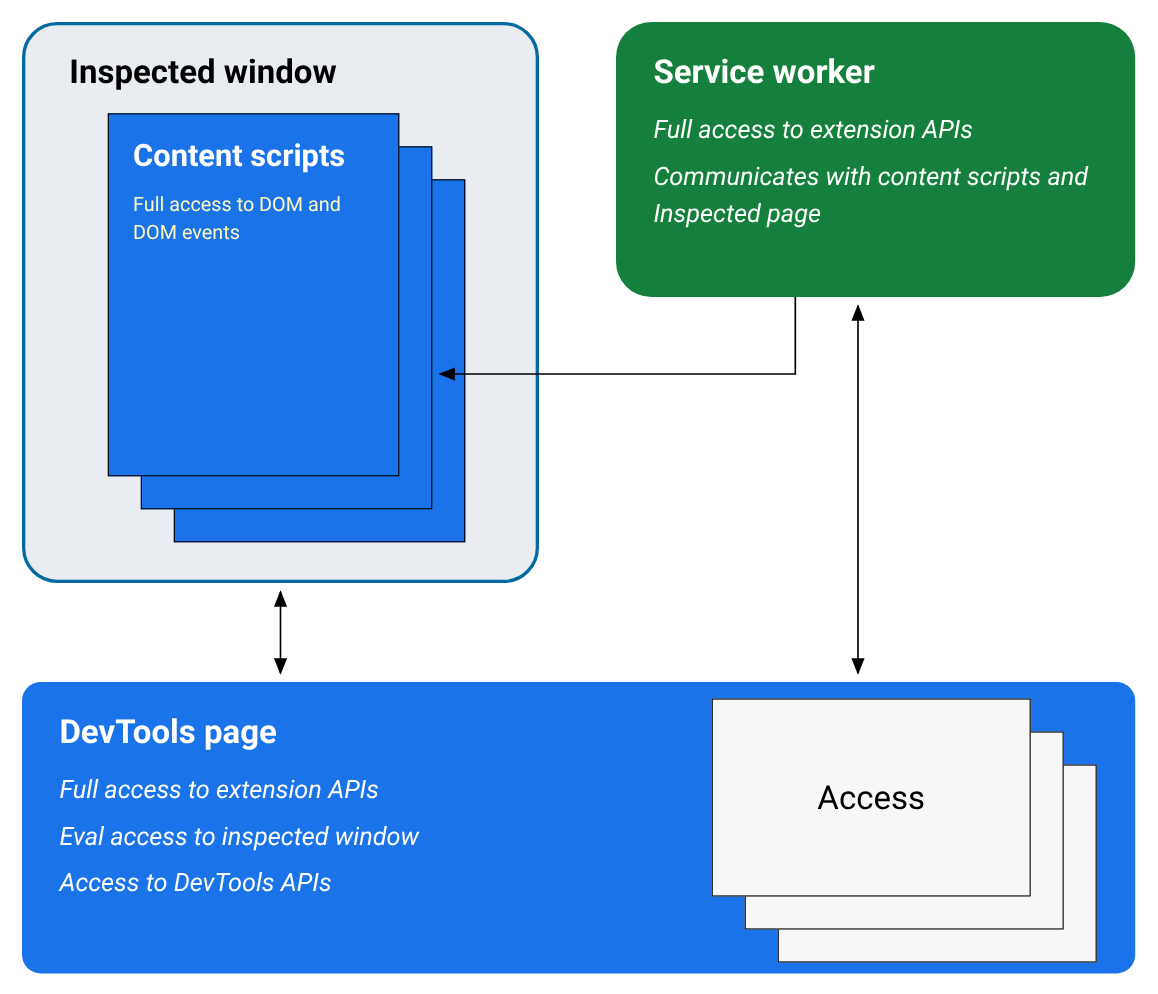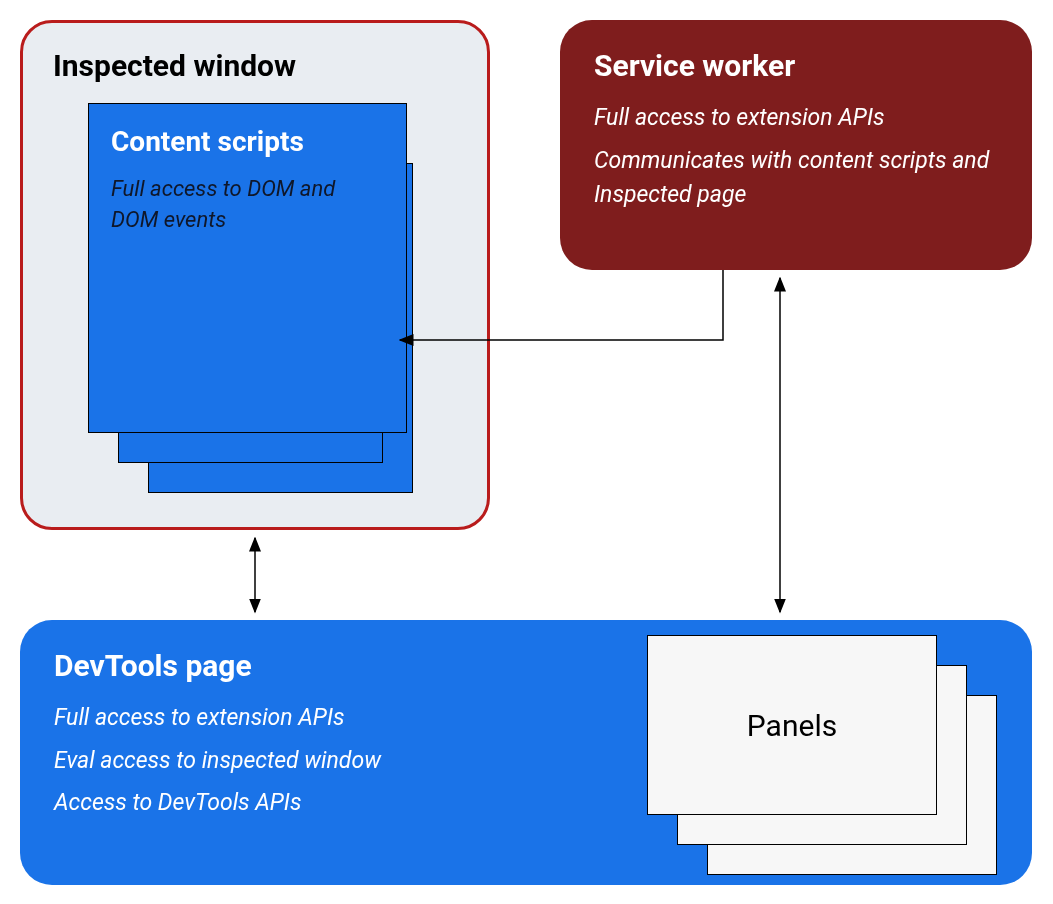--- a/index.html
+++ b/index.html
@@ -28,9 +28,9 @@
       width: 470px;
       height: 510px;
       background: #e9edf2;
-      border: 3px solid #b91c1c;
+      border: 3px solid #0369a1;
       border-radius: 32px;
-      padding: 25px 30px;
+      padding: 25px 40px;
     }
     .inspected-window-title {
       font-size: 30px;

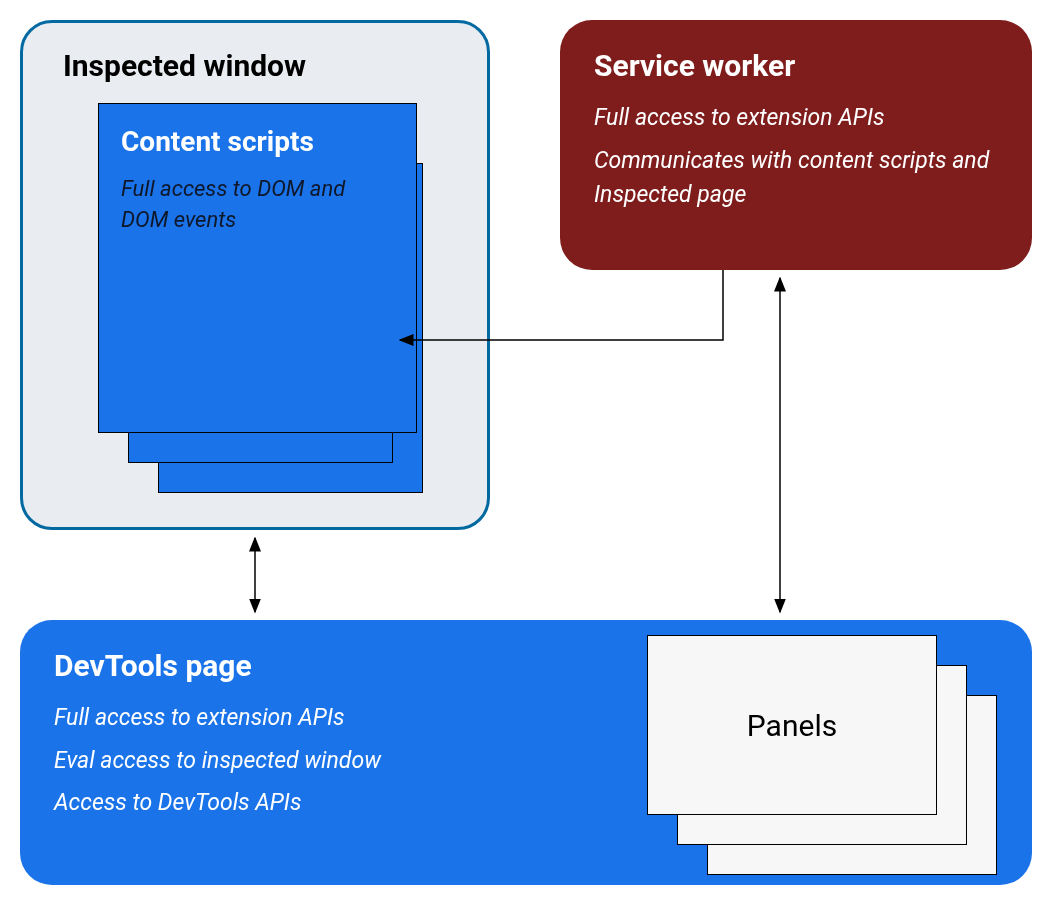--- a/index.html
+++ b/index.html
@@ -92,7 +92,7 @@
       left: 560px;
       width: 472px;
       height: 250px;
-      background: #7f1d1d;
+      background: #15803d;
       border-radius: 32px;
       padding: 28px 34px;
     }

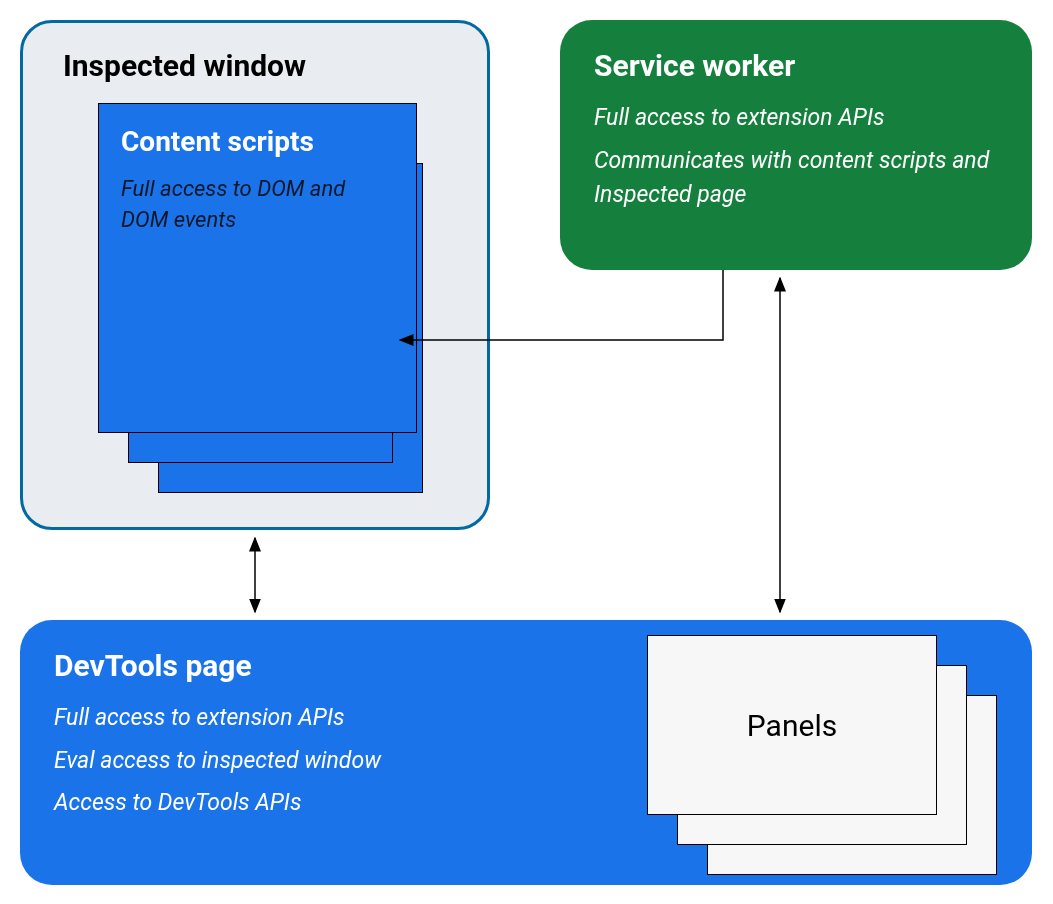--- a/index.html
+++ b/index.html
@@ -66,7 +66,7 @@
     .cs-card-1 {
       top: 0;
       left: 0;
-      width: 319px;
+      width: 265px;
       height: 330px;
       padding: 20px 22px;
     }

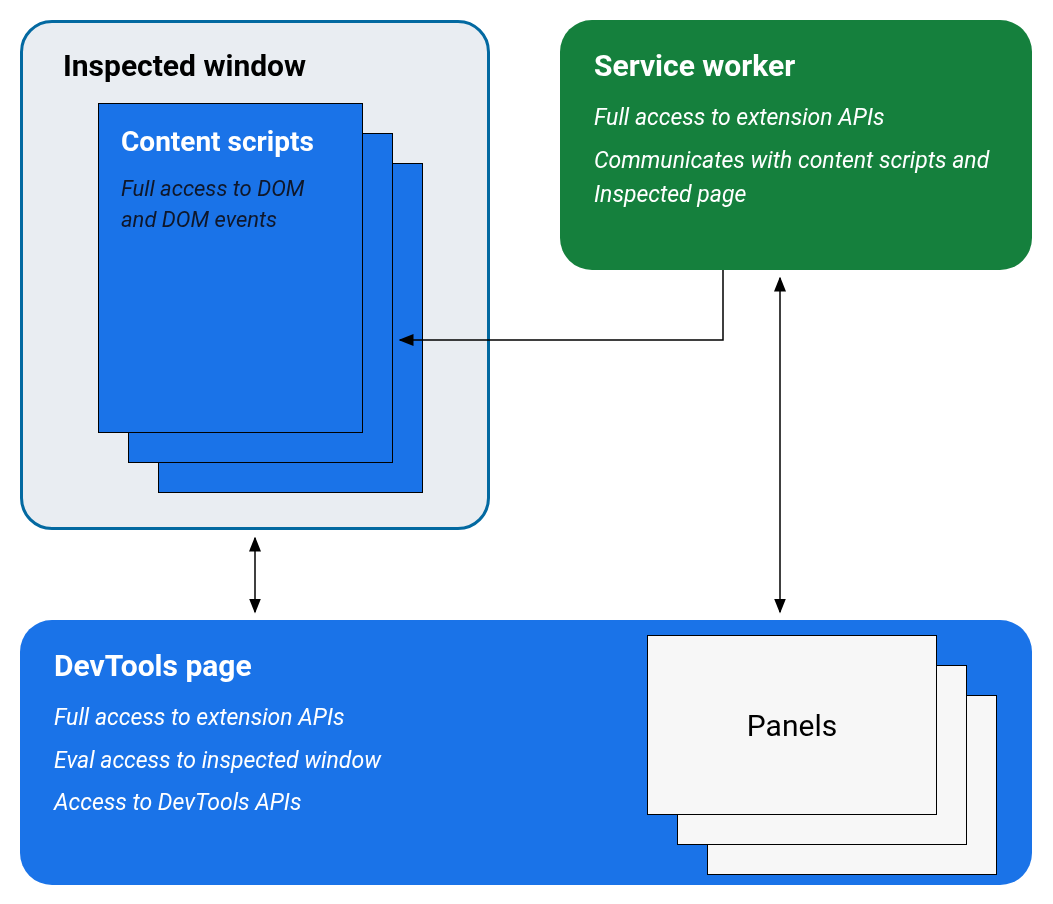--- a/index.html
+++ b/index.html
@@ -78,10 +78,9 @@
       margin-bottom: 15px;
     }
     .cs-desc {
-      font-size: 22px;
-      font-style: italic;
-      font-weight: 400;
-      color: #0f172a;
+      font-size: 18px;
+      font-weight: 400;
+      color: #fef9c3;
       line-height: 1.4;
     }
     

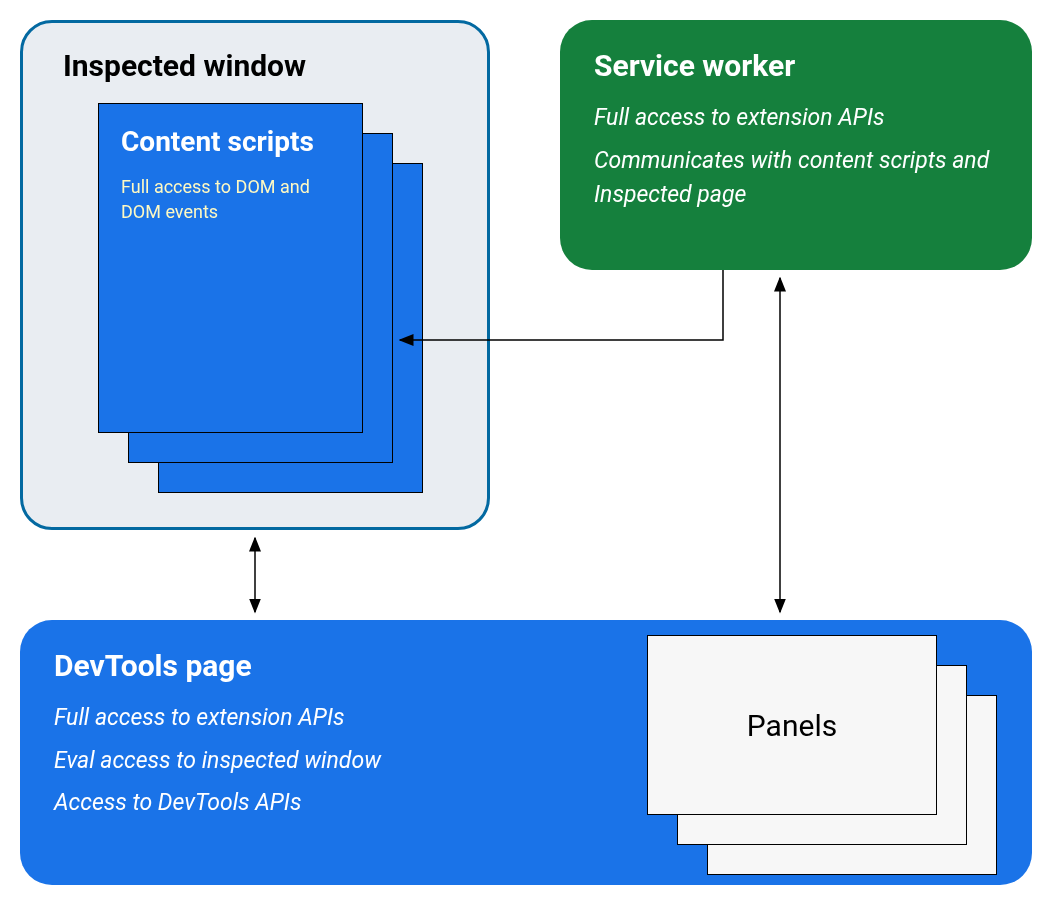--- a/index.html
+++ b/index.html
@@ -118,7 +118,7 @@
       width: 1012px;
       height: 265px;
       background: #1a73e8;
-      border-radius: 32px;
+      border-radius: 17px;
       padding: 28px 34px;
     }
     .dt-title {

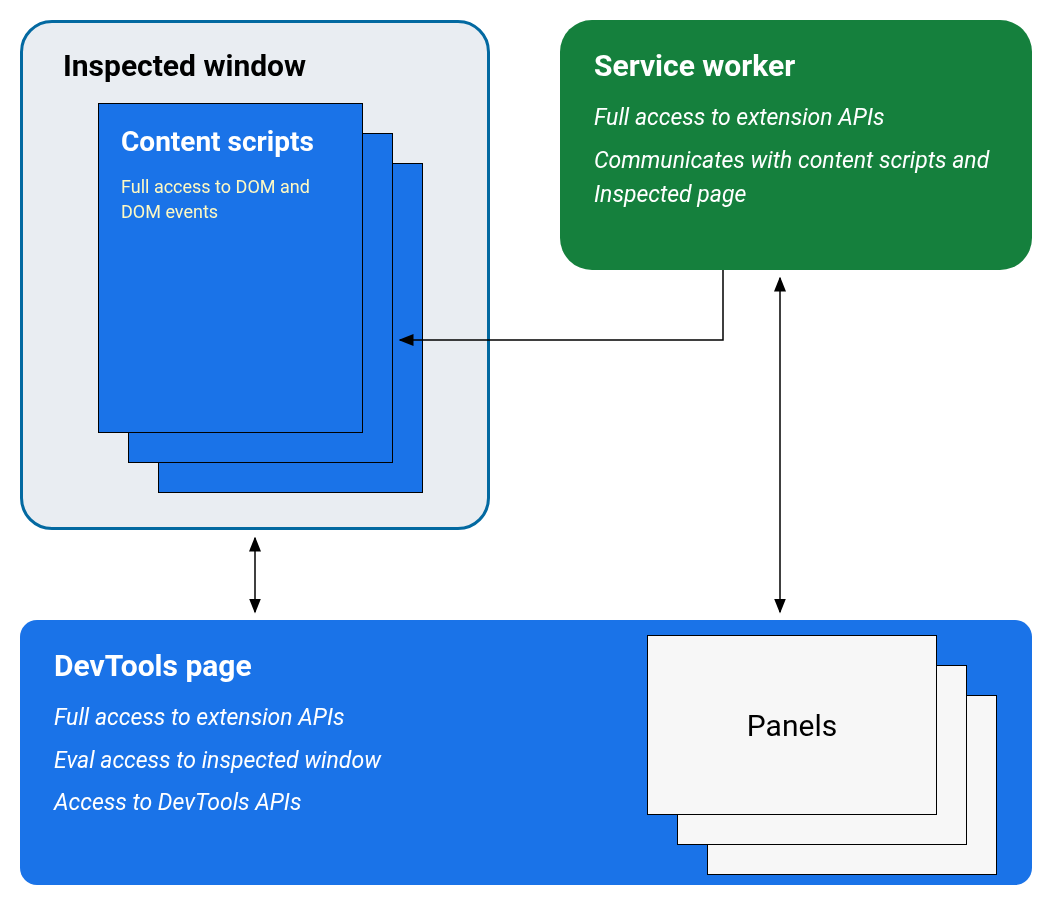--- a/index.html
+++ b/index.html
@@ -218,7 +218,7 @@
       <div class="panel-card panel-card-3"></div>
       <div class="panel-card panel-card-2"></div>
       <div class="panel-card panel-card-1">
-        <div class="panel-label">Panels</div>
+        <div class="panel-label">Access</div>
       </div>
     </div>
   </div>

